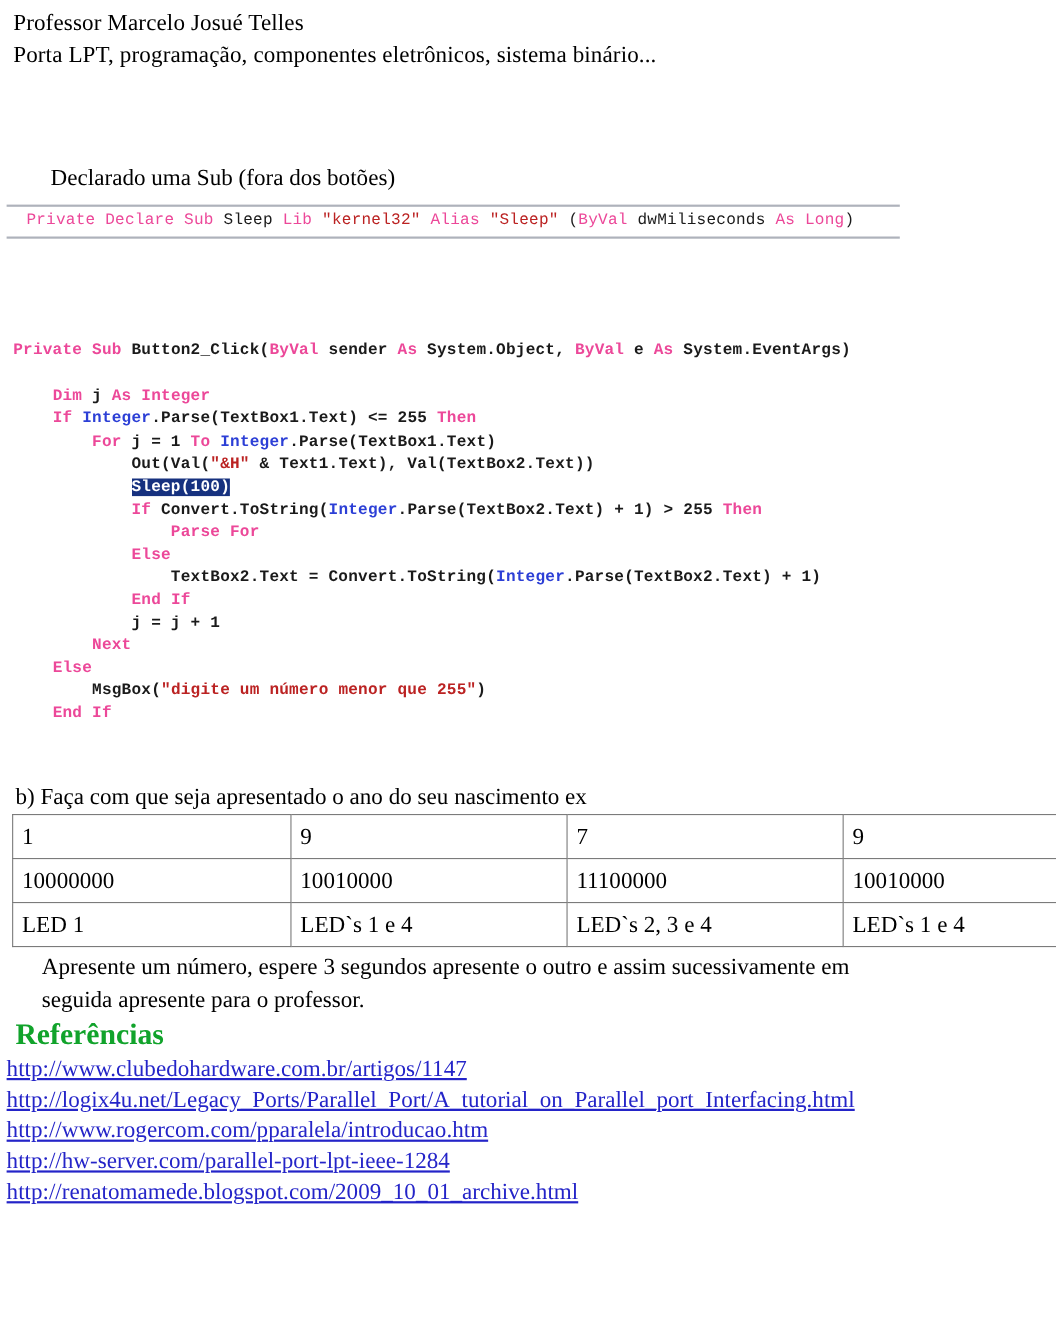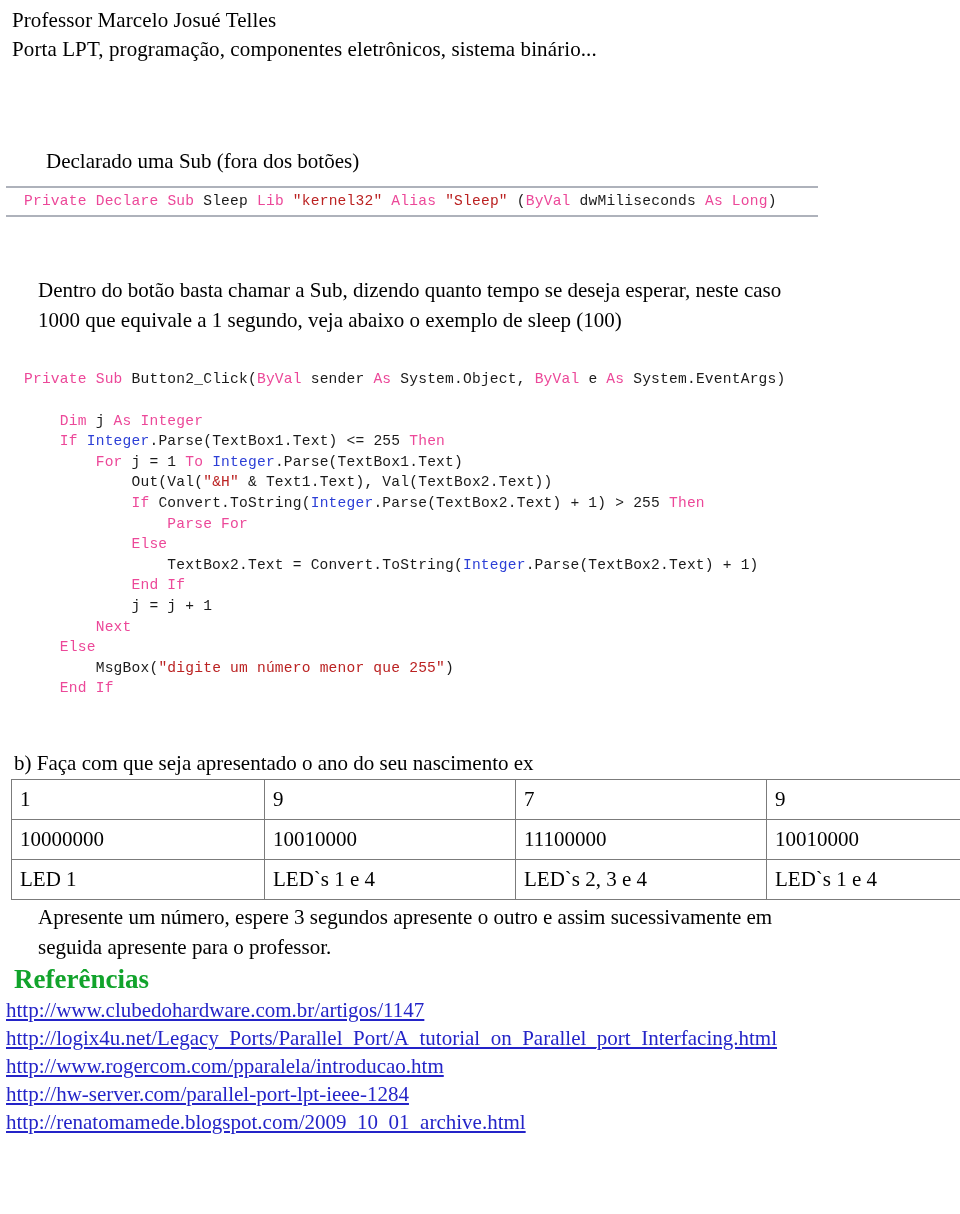--- a/index.html
+++ b/index.html
@@ -151,7 +151,6 @@
   <div class="spacer-lg"></div>
   <div style="height:18px"></div>
 
-  <div class="para">Dentro do botão basta chamar a Sub, dizendo quanto tempo se deseja esperar, neste caso 1000 que equivale a 1 segundo, veja abaixo o exemplo de sleep (100)</div>
 
   <div style="height:34px"></div>
 

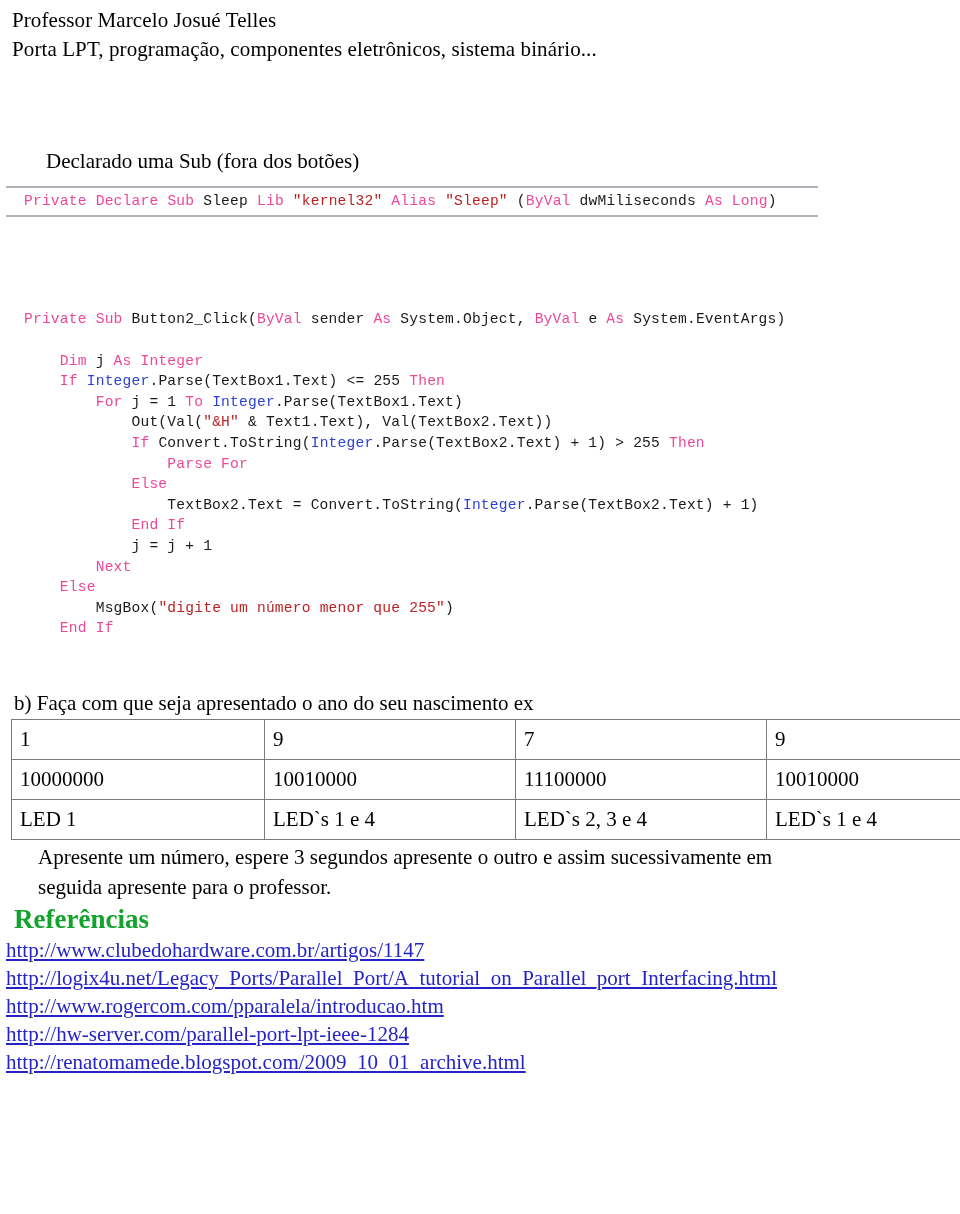--- a/index.html
+++ b/index.html
@@ -67,7 +67,8 @@
     font-size: 14.6px;
   }
   .code-block {
-    padding-left: 24px;
+    padding-left: 12px;
+    font-weight: bold;
   }
   .code-block .code {
     line-height: 20.6px;

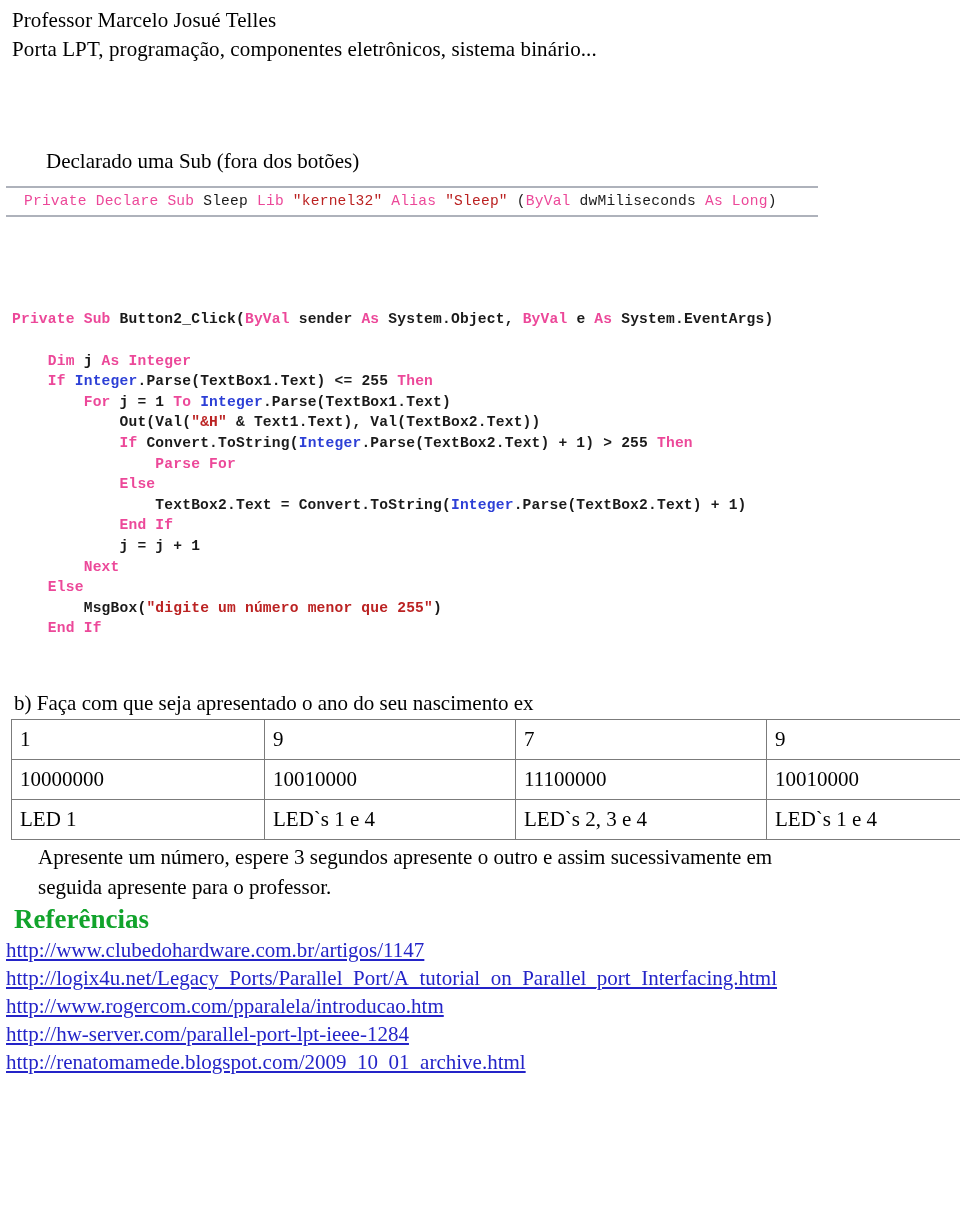--- a/index.html
+++ b/index.html
@@ -162,6 +162,7 @@
       <div class="code"><span class="pln">    </span><span class="kw">If</span><span class="pln"> </span><span class="typ">Integer</span><span class="pln">.Parse(TextBox1.Text) &lt;= 255 </span><span class="kw">Then</span></div>
       <div class="code"><span class="pln">        </span><span class="kw">For</span><span class="pln"> j = 1 </span><span class="kw">To</span><span class="pln"> </span><span class="typ">Integer</span><span class="pln">.Parse(TextBox1.Text)</span></div>
       <div class="code"><span class="pln">            </span><span class="pln">Out(Val(</span><span class="str">"&amp;H"</span><span class="pln"> &amp; Text1.Text), Val(TextBox2.Text))</span></div>
+      <div class="code"><span class="pln">            </span><span class="sel">Sleep(100)</span></div>
       <div class="code"><span class="pln">            </span><span class="kw">If</span><span class="pln"> Convert.ToString(</span><span class="typ">Integer</span><span class="pln">.Parse(TextBox2.Text) + 1) &gt; 255 </span><span class="kw">Then</span></div>
       <div class="code"><span class="pln">                </span><span class="kw">Parse</span><span class="pln"> </span><span class="kw">For</span></div>
       <div class="code"><span class="pln">            </span><span class="kw">Else</span></div>

